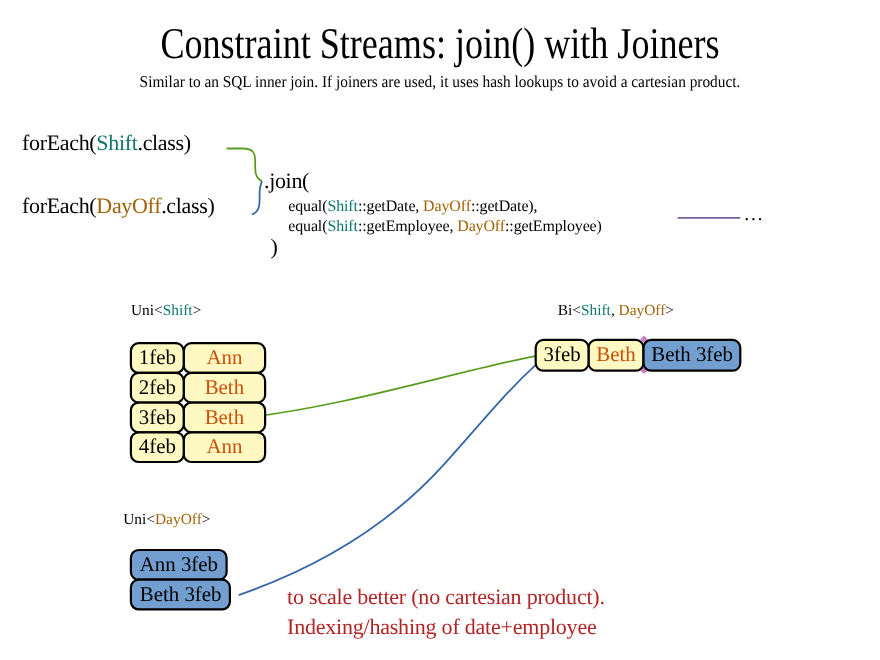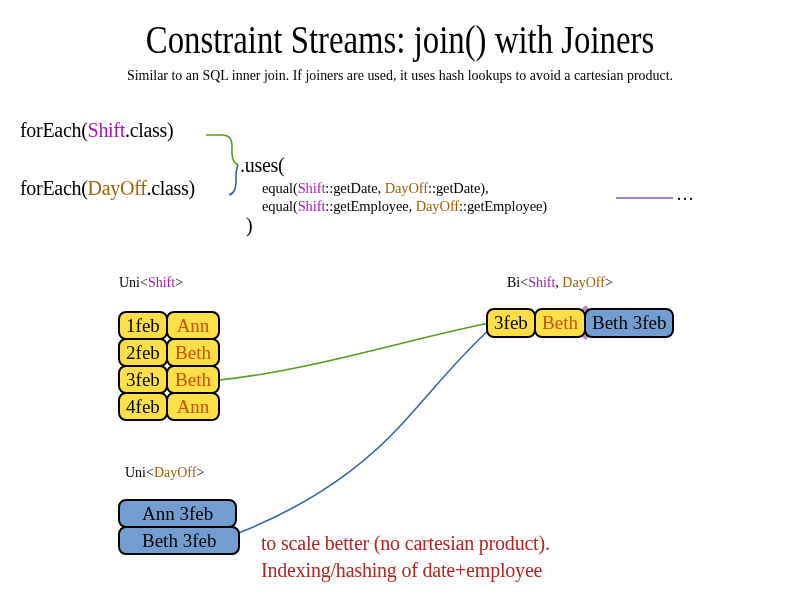--- a/index.html
+++ b/index.html
@@ -23,7 +23,7 @@
   .eq2{left:262px;top:198px;}
   .join-close{left:246px;top:214px;}
   .dots{left:676px;top:184px;font-size:18px;letter-spacing:1px;}
-  .green-t{color:#a21caf;margin-top:36px;}
+  .green-t{color:#0f766e;margin-top:36px;}
   .blue-t{color:#a16207;}
   
   .stream-label{font-size:14px;white-space:nowrap;}

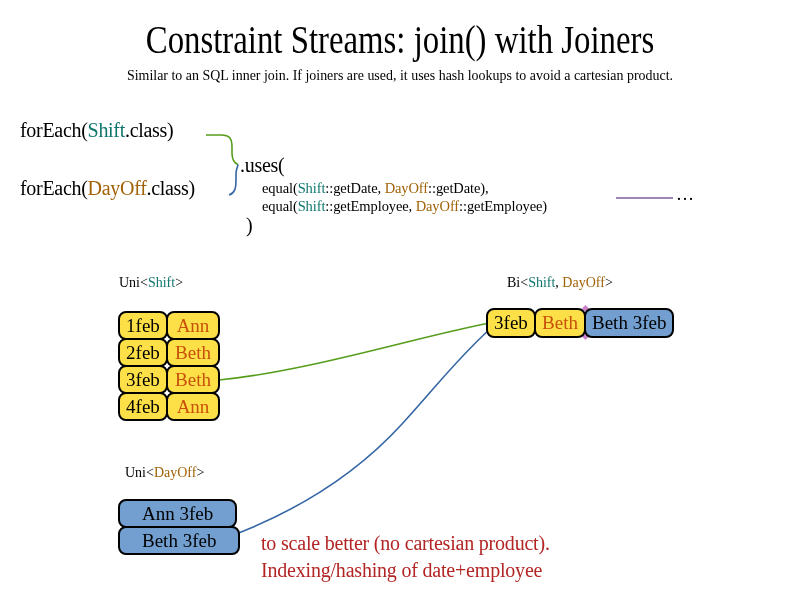--- a/index.html
+++ b/index.html
@@ -77,7 +77,7 @@
 
   <div class="abs code-big fe2"><span>forEach(</span><span class="blue-t">DayOff</span><span>.class)</span></div>
 
-  <div class="abs code-big join-open">.uses(</div>
+  <div class="abs code-big join-open">.join(</div>
 
   <div class="abs code-small eq1"><span>equal(</span><span class="green-t">Shift</span><span>::getDate, </span><span class="blue-t">DayOff</span><span>::getDate),</span></div>
 

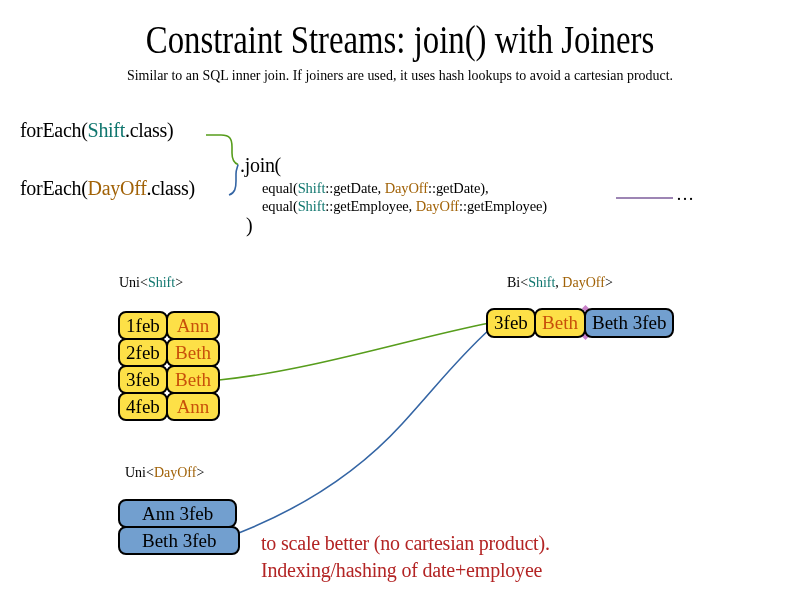--- a/index.html
+++ b/index.html
@@ -35,7 +35,7 @@
   .tuple-row{display:flex;margin-top:-2px;}
   .tuple-row:first-child{margin-top:0;}
   .cell{box-sizing:border-box;height:29px;line-height:25px;border:2px solid #000;
-        border-radius:8px;font-size:19px;text-align:center;background:#fde047;}
+        border-radius:8px;font-size:19px;text-align:center;background:#fef9c3;}
   .cell-date{width:50px;z-index:2;position:relative;}
   .cell-emp{width:54px;margin-left:-2px;color:#C8500A;}
   .cell-blue{background:#729FCF;margin-left:-2px;padding:0 6px;color:#000;white-space:nowrap;}

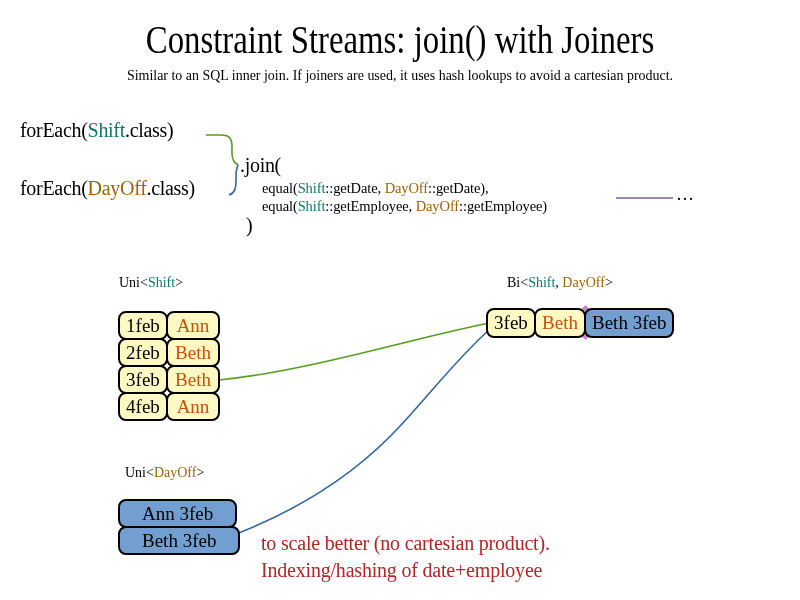--- a/index.html
+++ b/index.html
@@ -37,7 +37,7 @@
   .cell{box-sizing:border-box;height:29px;line-height:25px;border:2px solid #000;
         border-radius:8px;font-size:19px;text-align:center;background:#fef9c3;}
   .cell-date{width:50px;z-index:2;position:relative;}
-  .cell-emp{width:54px;margin-left:-2px;color:#C8500A;}
+  .cell-emp{width:76px;margin-left:-2px;color:#C8500A;}
   .cell-blue{background:#729FCF;margin-left:-2px;padding:0 6px;color:#000;white-space:nowrap;}
   
   .bi-row{left:486px;top:308px;display:flex;z-index:2;}

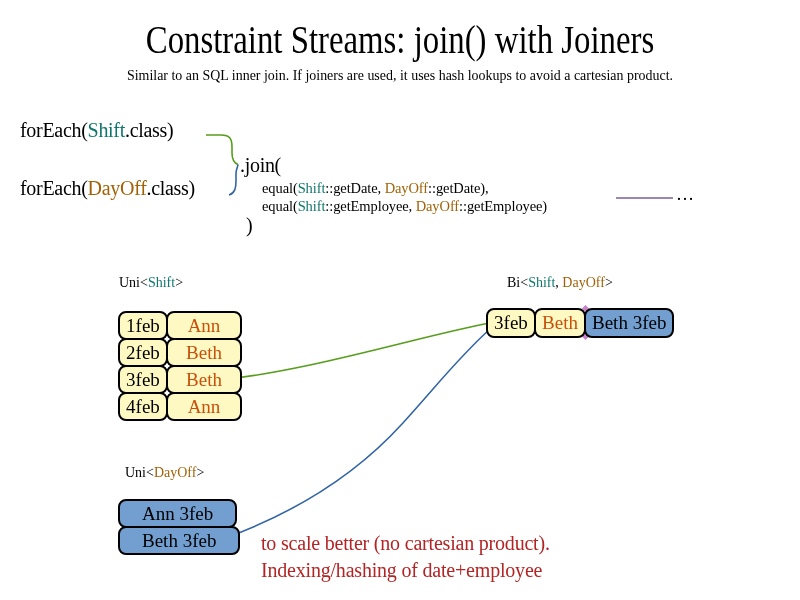--- a/index.html
+++ b/index.html
@@ -29,7 +29,7 @@
   .stream-label{font-size:14px;white-space:nowrap;}
   .uni-shift-label{left:119px;top:275px;}
   .bi-label{left:507px;top:275px;}
-  .uni-dayoff-label{left:125px;top:465px;}
+  .uni-dayoff-label{left:112px;top:465px;}
   
   .tuple-table{left:118px;top:311px;z-index:2;}
   .tuple-row{display:flex;margin-top:-2px;}

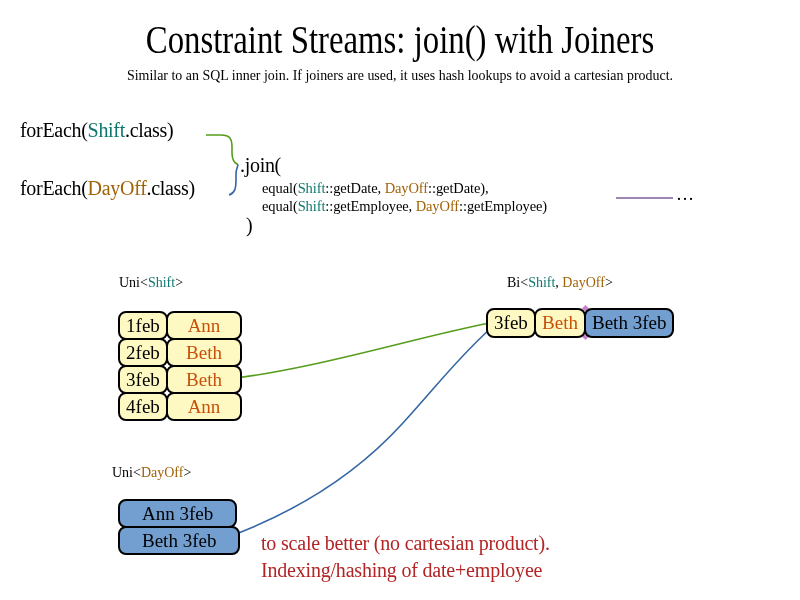--- a/index.html
+++ b/index.html
@@ -49,7 +49,7 @@
   .dayoff-row:first-child{margin-top:0;}
   .dayoff-cell{display:inline-block;box-sizing:border-box;height:29px;line-height:25px;
                border:2px solid #000;border-radius:8px;background:#729FCF;
-               font-size:19px;padding:0 22px;white-space:nowrap;}
+               font-size:19px;padding:0 7px;white-space:nowrap;}
   
   .note{left:261px;top:530px;font-size:20px;letter-spacing:-0.2px;color:#B32424;line-height:27px;white-space:nowrap;}
   

